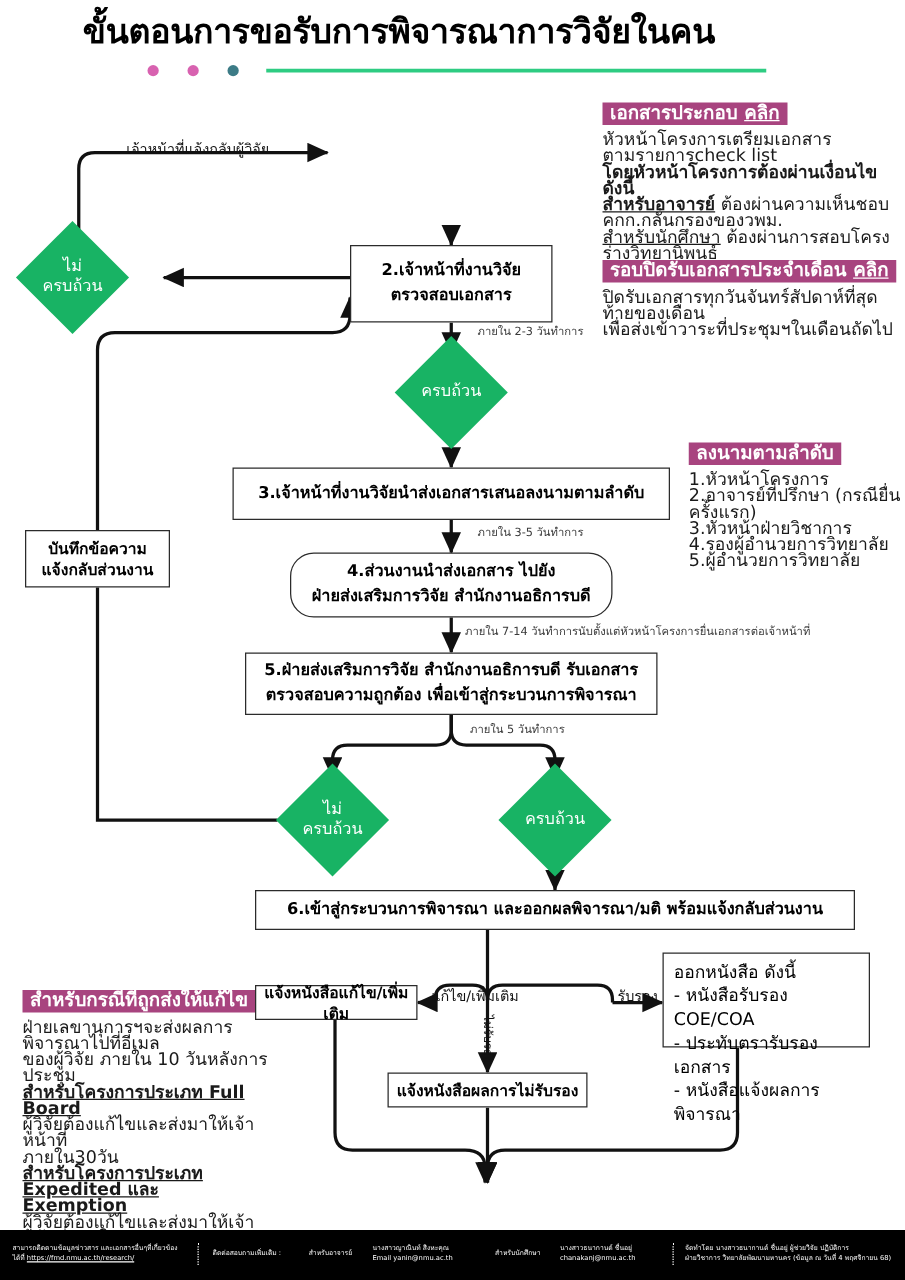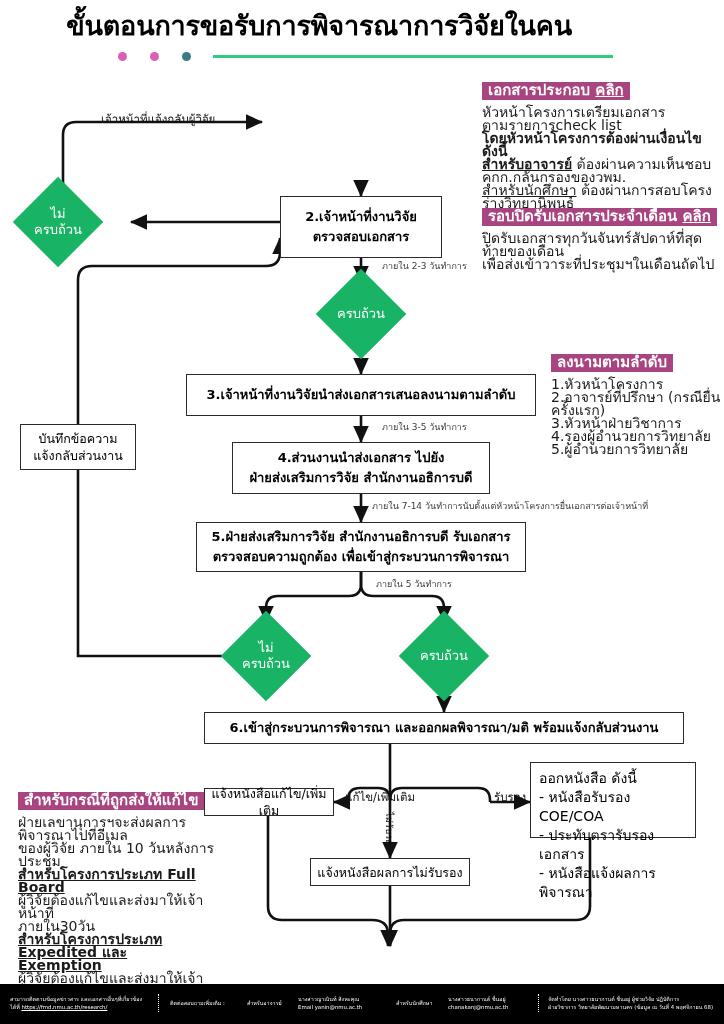--- a/index.html
+++ b/index.html
@@ -71,7 +71,7 @@
   .node.plain {
     border: 1.2px solid #2b2b2b;
     background: #ffffff;
-    font-weight: normal;
+    font-weight: bold;
     font-size: 12.5px;
     line-height: 17px;
   }

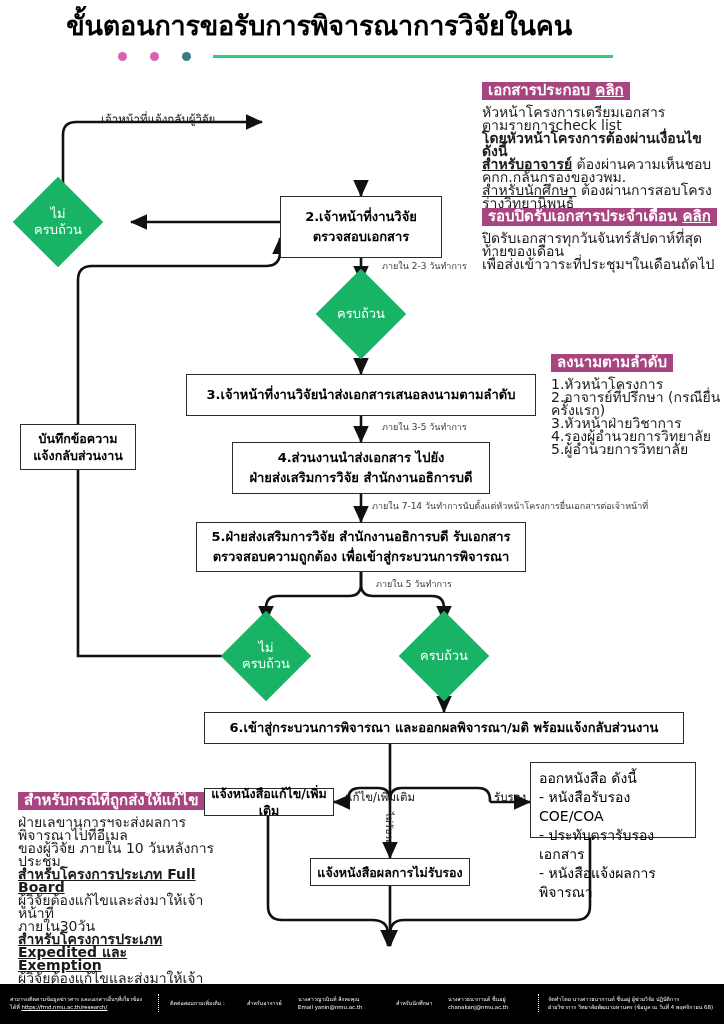--- a/index.html
+++ b/index.html
@@ -287,7 +287,7 @@
   </div>
   <div class="caption" style="left:382px; top:421px;">ภายใน 3-5 วันทำการ</div>
 
-  <div class="node process" style="left:232px; top:442px; width:258px; height:52px; flex-direction:column;">
+  <div class="node process" style="left:232px; top:442px; width:258px; height:52px; flex-direction:column;border-radius:19px;">
     <div>4.ส่วนงานนำส่งเอกสาร ไปยัง</div>
     <div>ฝ่ายส่งเสริมการวิจัย สำนักงานอธิการบดี</div>
   </div>

